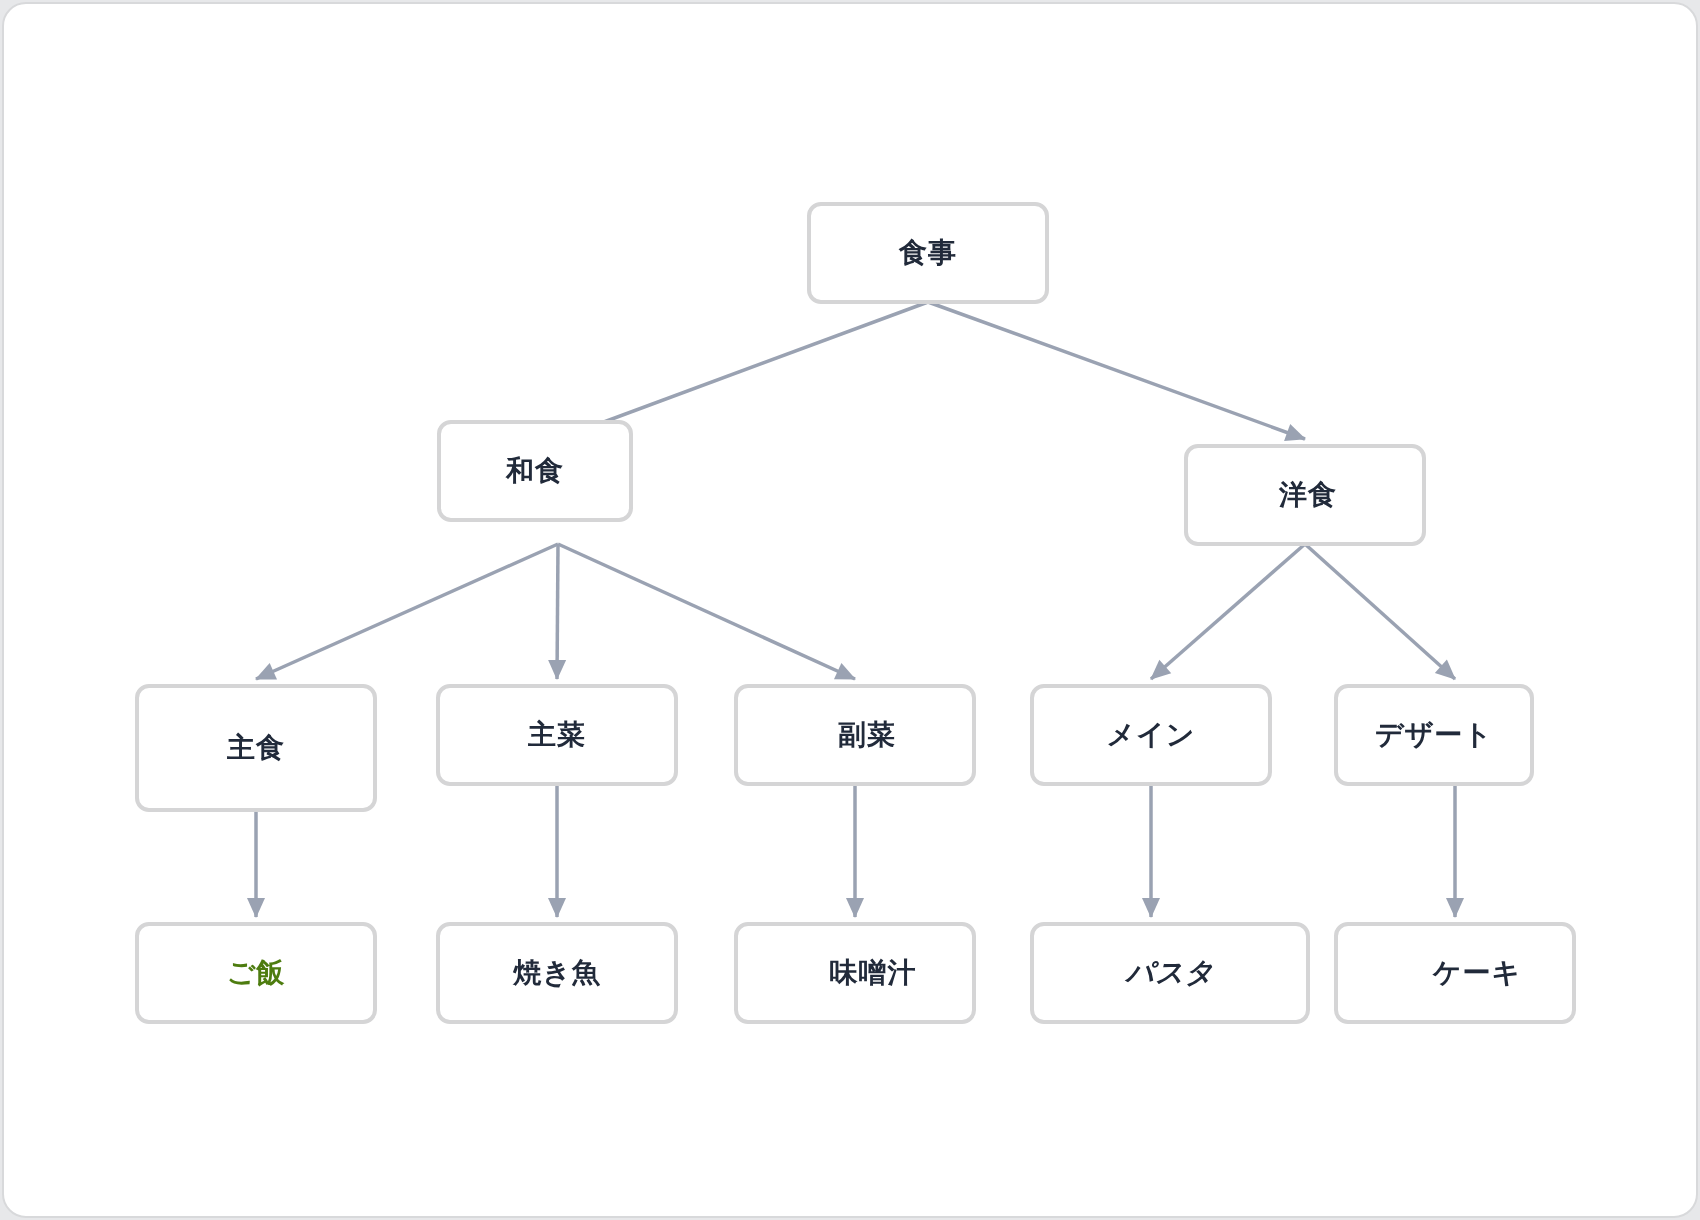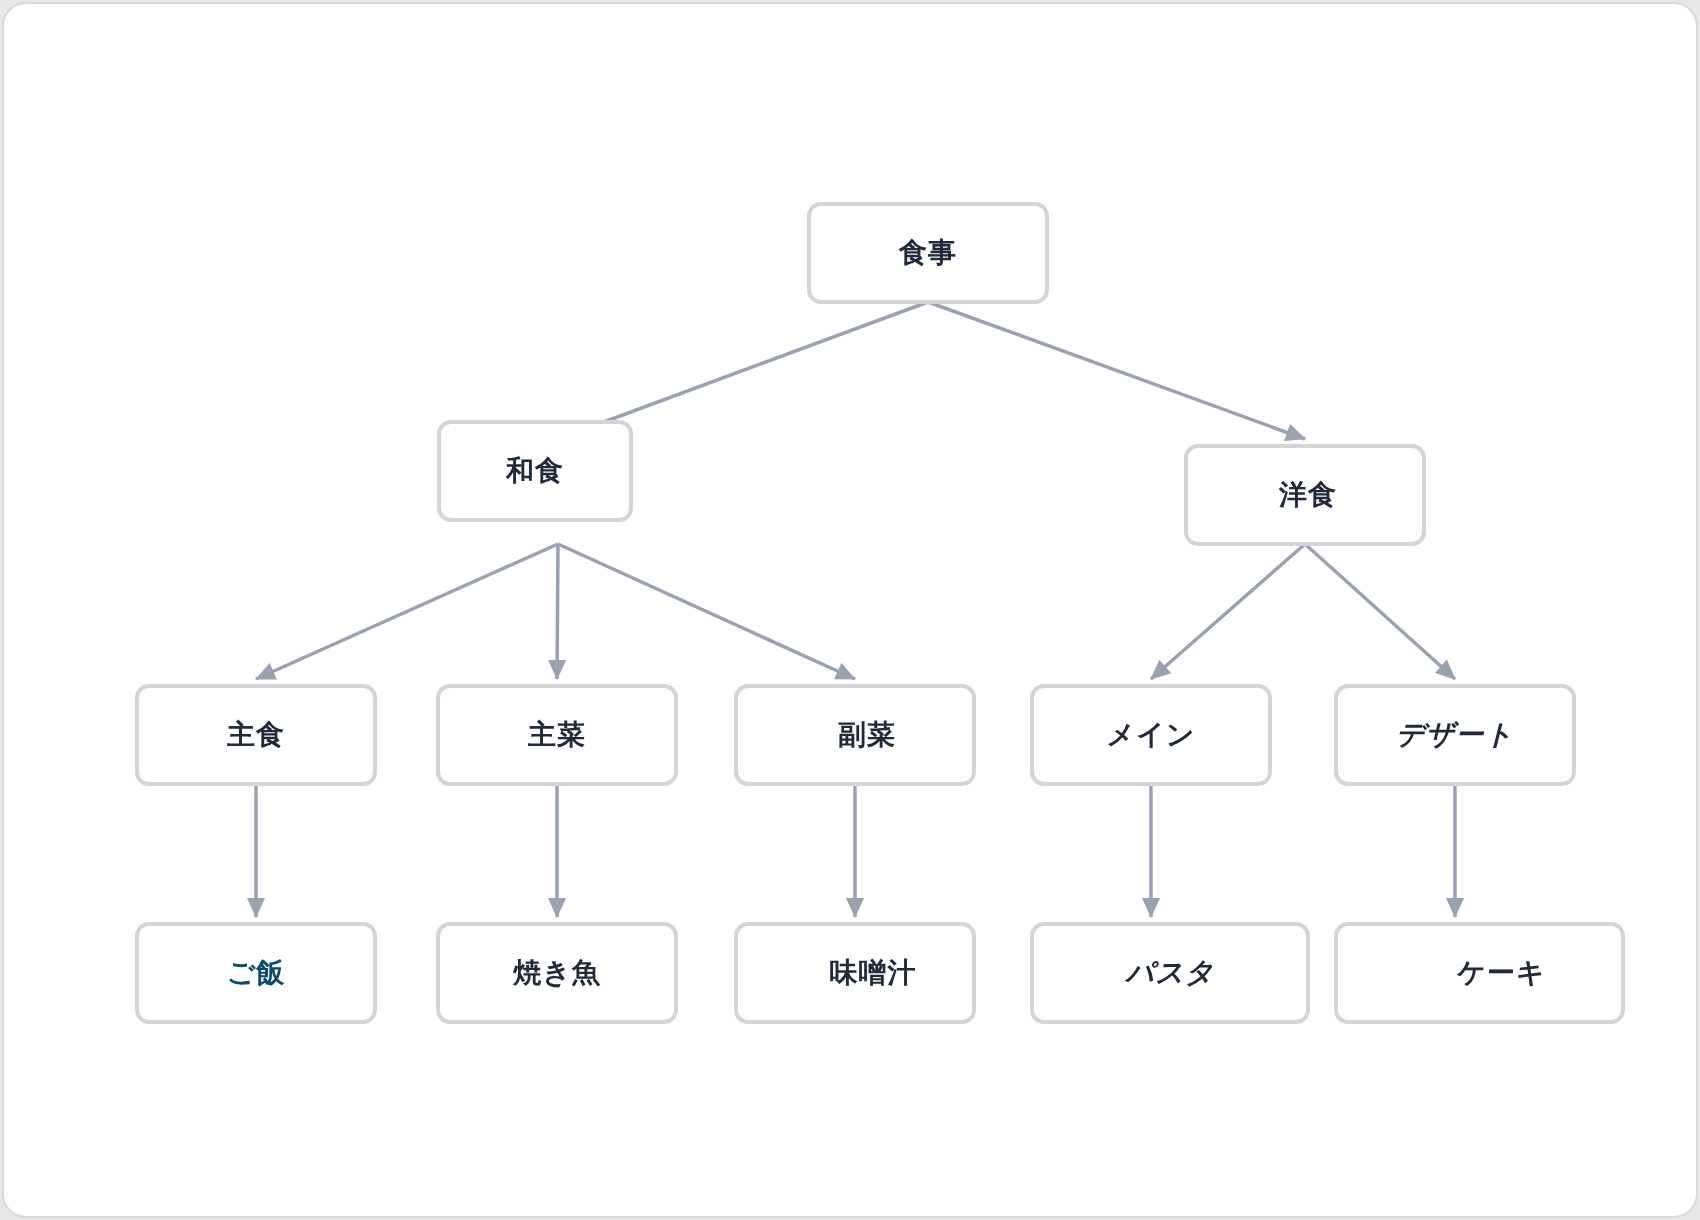--- a/index.html
+++ b/index.html
@@ -85,7 +85,7 @@
       <div class="node" style="left: 1180px; top: 440px; width: 242px; height: 102px; border-color: rgb(213, 213, 214);">
         <span class="node-label" style="color: rgb(33, 42, 58); margin-left: 6px;">洋食</span>
       </div>
-      <div class="node" style="left: 131px; top: 680px; width: 242px; height: 102px; border-color: rgb(213, 213, 214);">
+      <div class="node" style="left: 131px; top: 680px; width: 242px; height: 128px; border-color: rgb(213, 213, 214);">
         <span class="node-label" style="color: rgb(33, 42, 58);">主食</span>
       </div>
       <div class="node" style="left: 432px; top: 680px; width: 242px; height: 102px; border-color: rgb(213, 213, 214);">

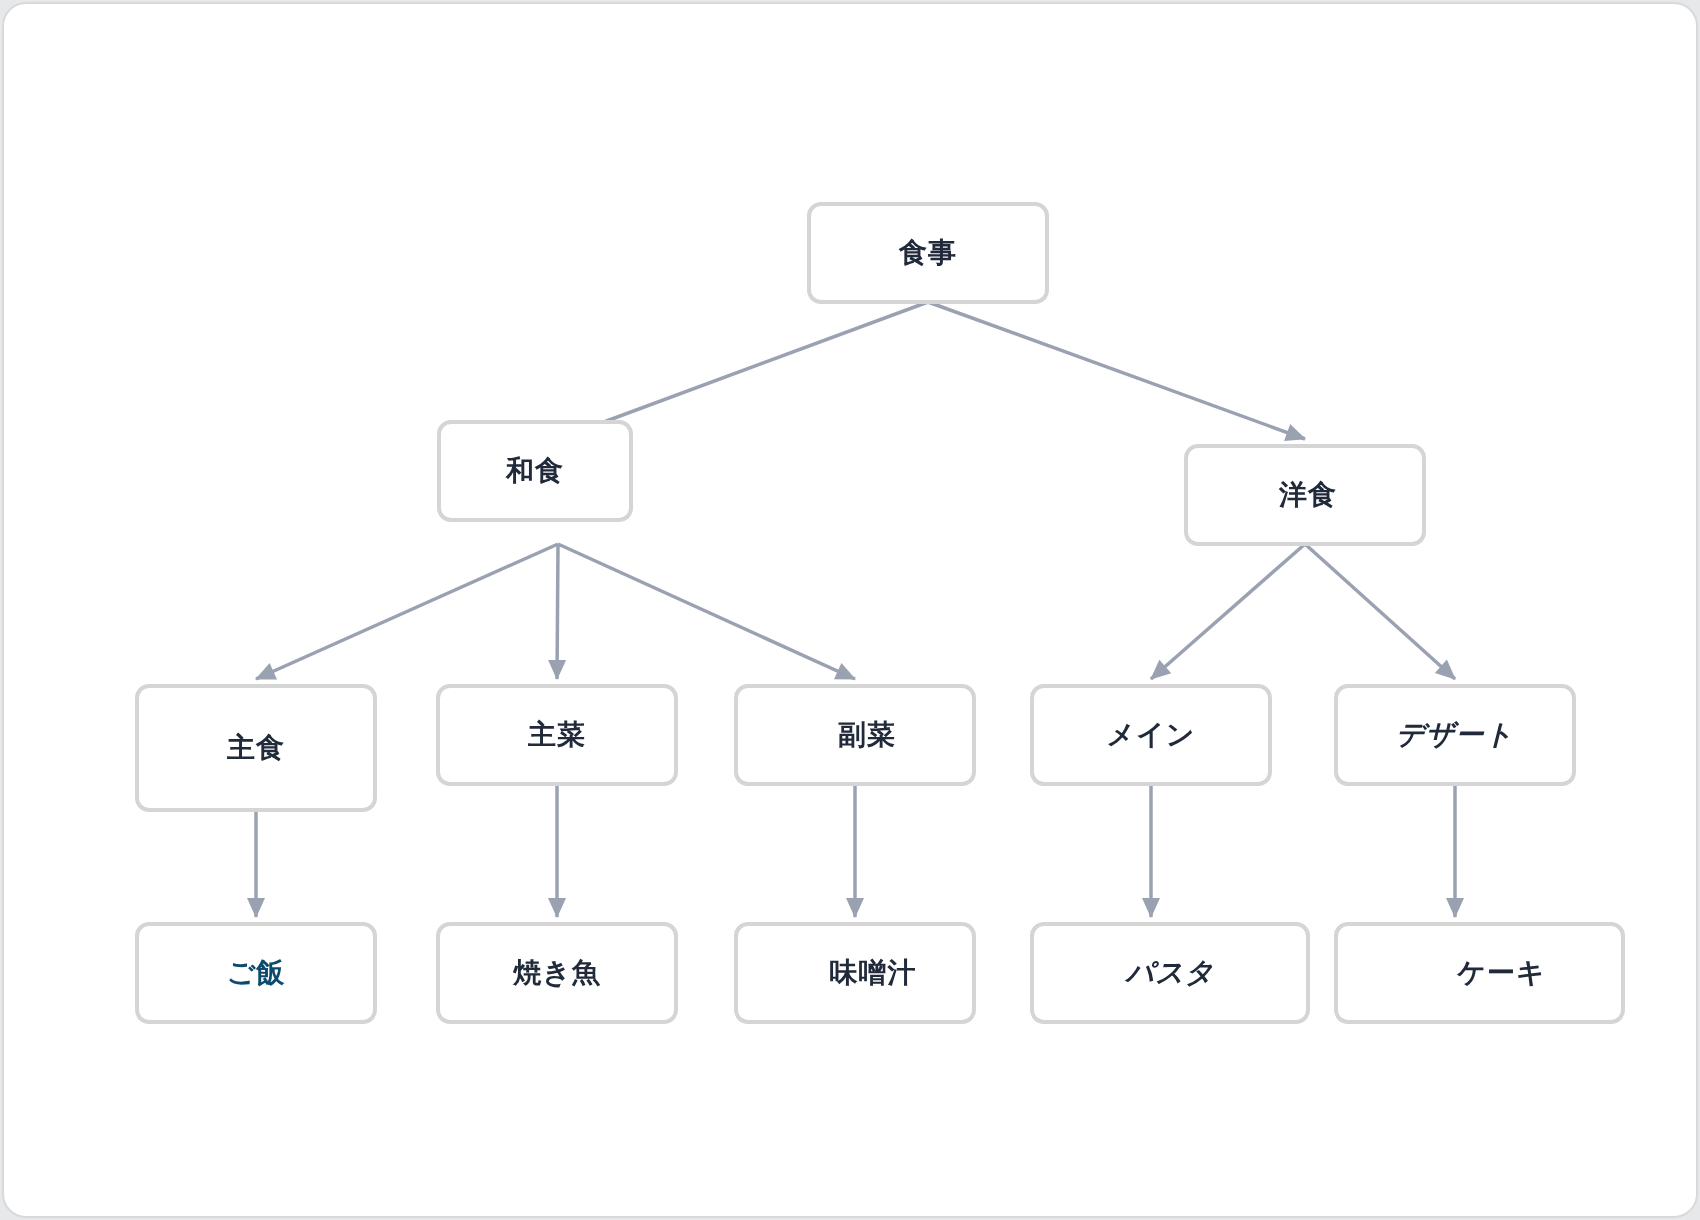--- a/index.html
+++ b/index.html
@@ -97,7 +97,7 @@
       <div class="node" style="left: 1026px; top: 680px; width: 242px; height: 102px; border-color: rgb(213, 213, 214);">
         <span class="node-label" style="color: rgb(33, 42, 58);">メイン</span>
       </div>
-      <div class="node" style="left: 1330px; top: 680px; width: 242px; height: 102px; border-color: rgb(213, 213, 214); font-style: italic;">
+      <div class="node" style="left: 1330px; top: 680px; width: 200px; height: 102px; border-color: rgb(213, 213, 214);">
         <span class="node-label" style="color: rgb(33, 42, 58);">デザート</span>
       </div>
       <div class="node" style="left: 131px; top: 918px; width: 242px; height: 102px; border-color: rgb(213, 213, 214);">

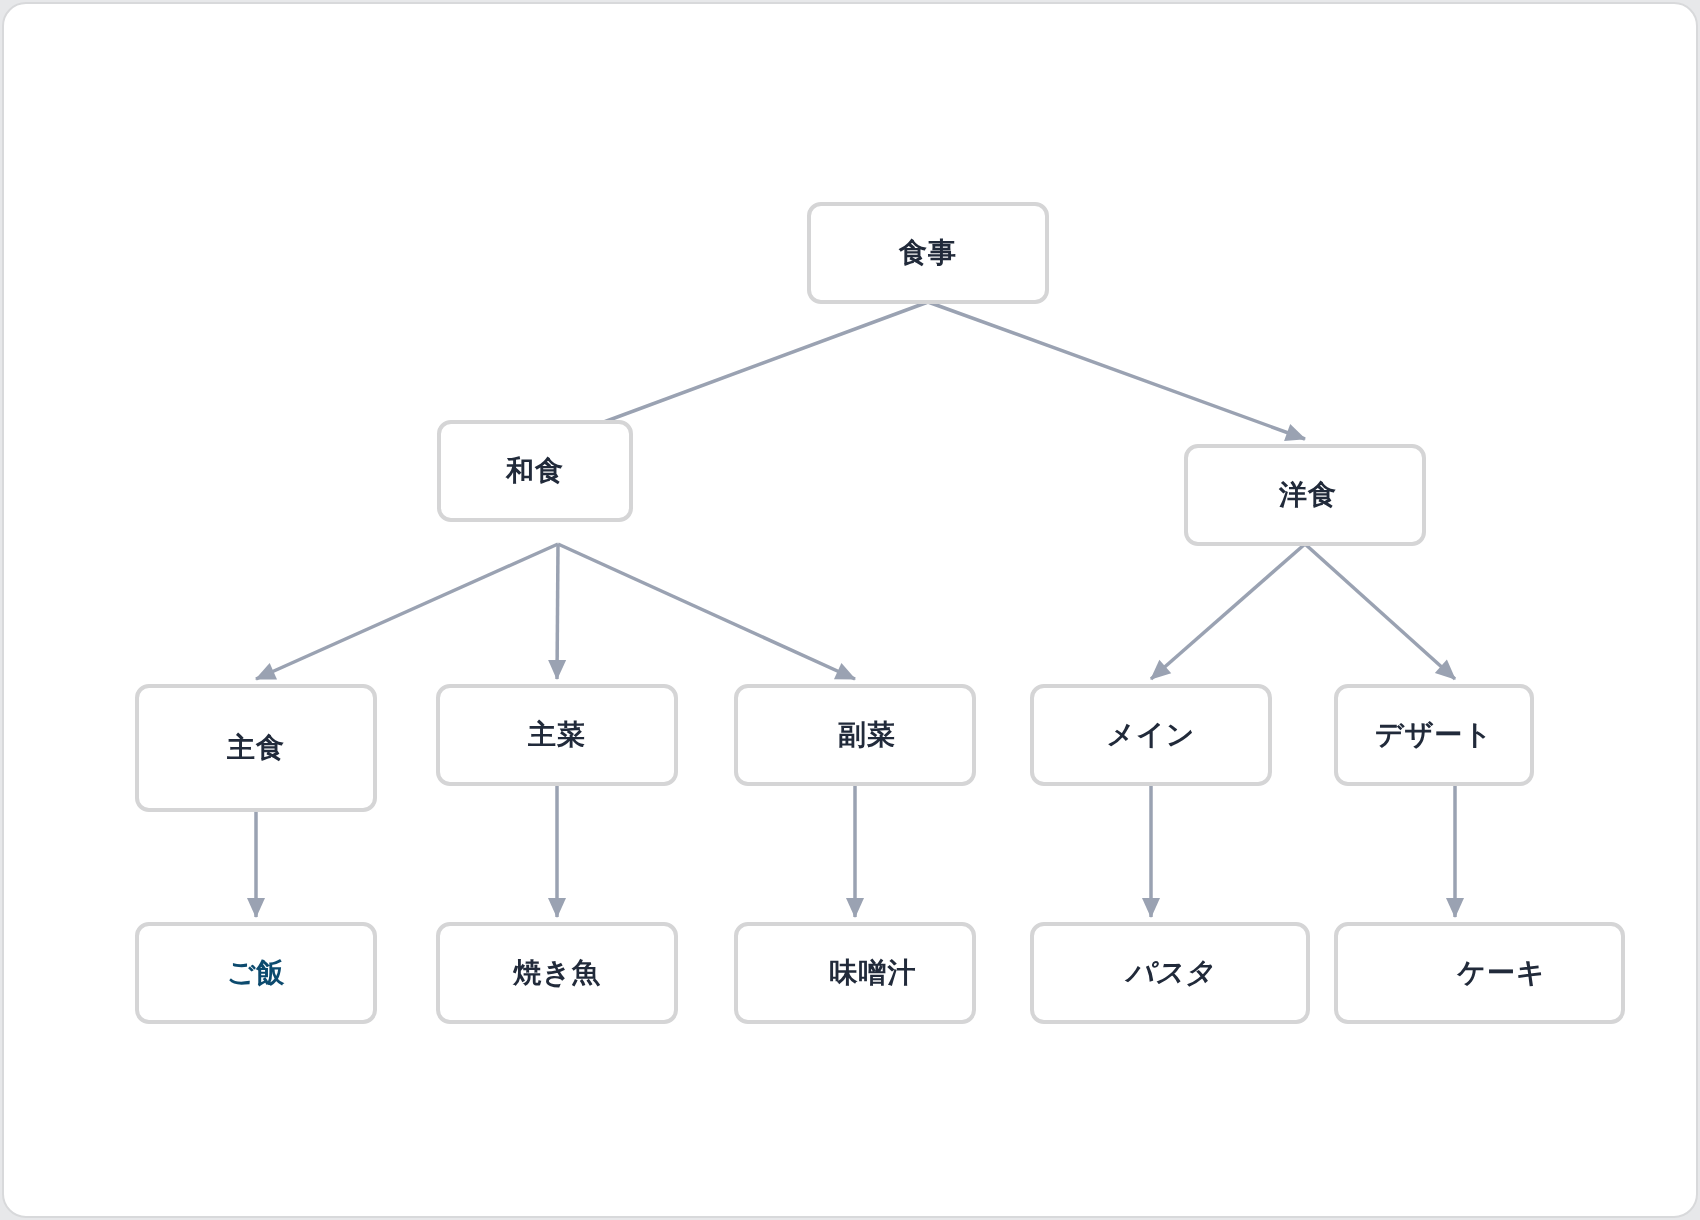--- a/index.html
+++ b/index.html
@@ -101,7 +101,7 @@
         <span class="node-label" style="color: rgb(33, 42, 58);">デザート</span>
       </div>
       <div class="node" style="left: 131px; top: 918px; width: 242px; height: 102px; border-color: rgb(213, 213, 214);">
-        <span class="node-label" style="color: #0c4a6e;">ご飯</span>
+        <span class="node-label" style="color: #4d7c0f;">ご飯</span>
       </div>
       <div class="node" style="left: 432px; top: 918px; width: 242px; height: 102px; border-color: rgb(213, 213, 214);">
         <span class="node-label" style="color: rgb(33, 42, 58);">焼き魚</span>

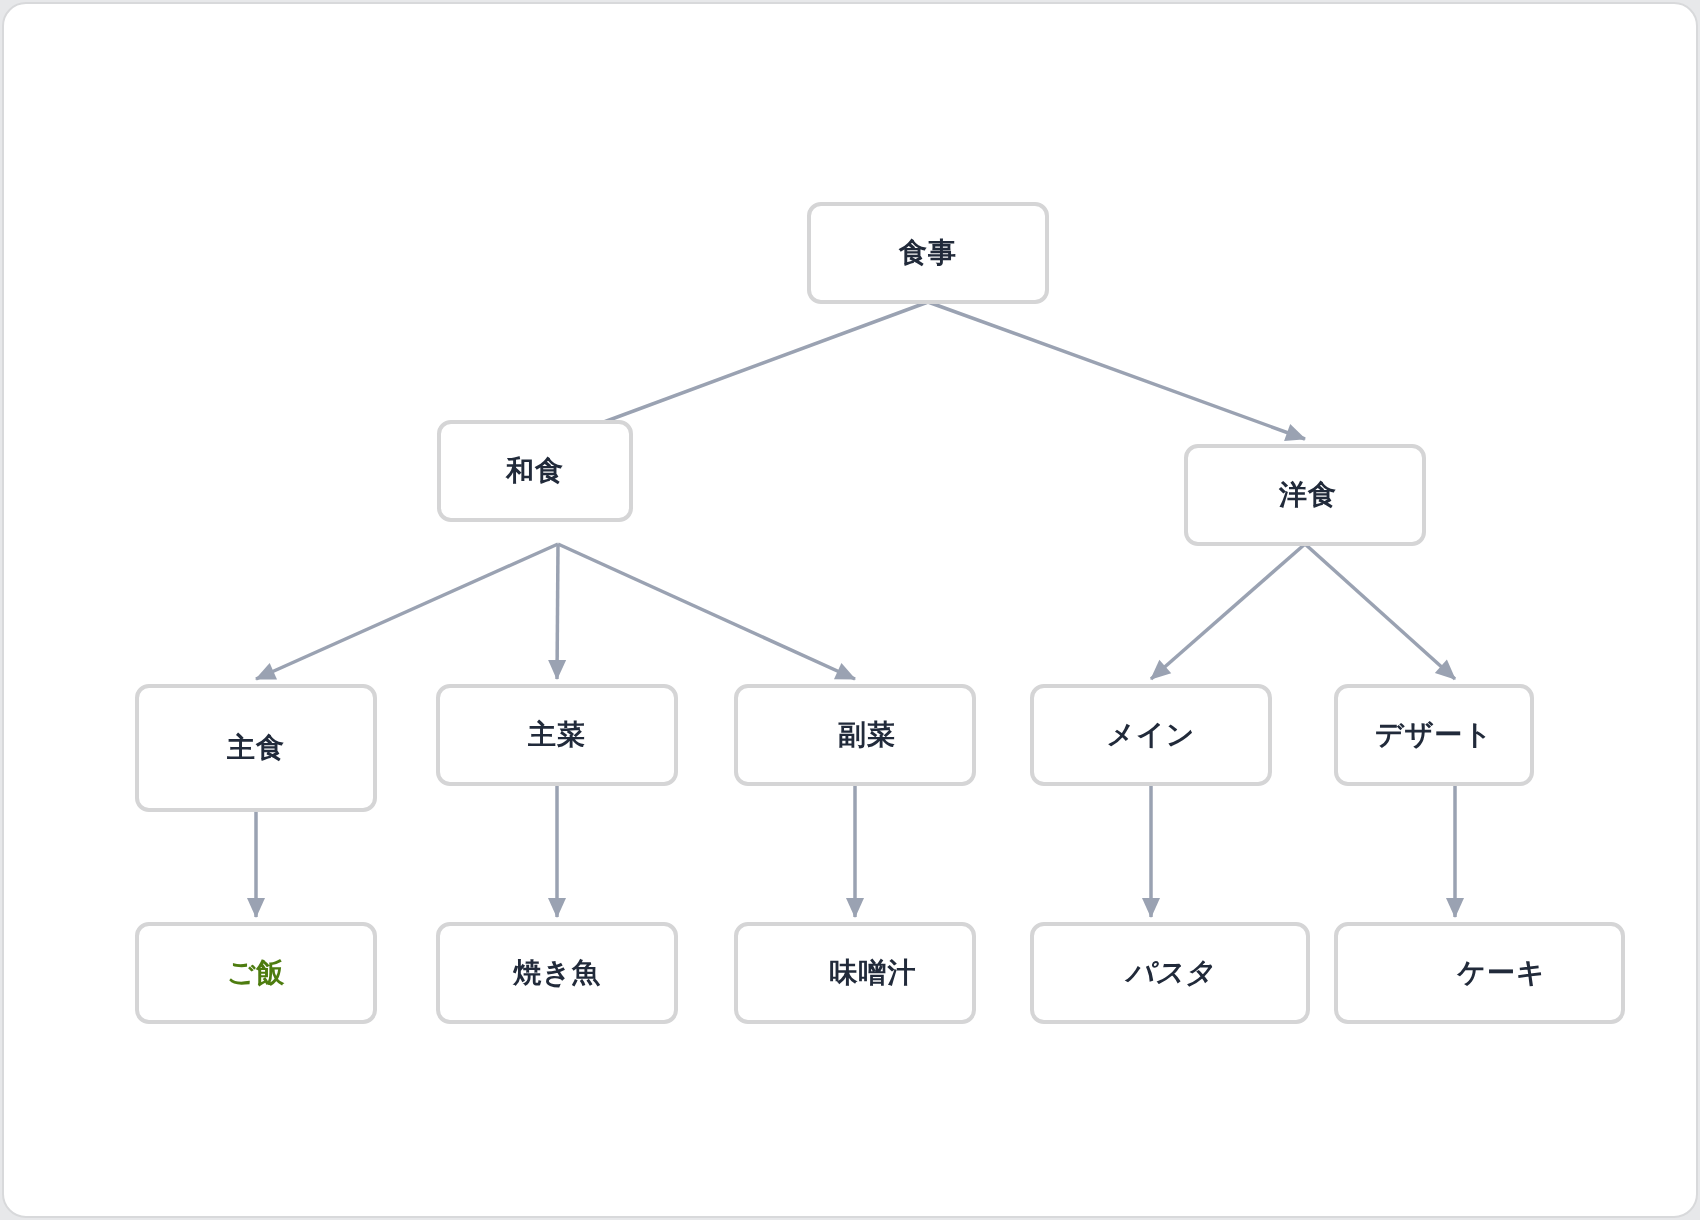--- a/index.html
+++ b/index.html
@@ -112,7 +112,7 @@
       <div class="node" style="left: 1026px; top: 918px; width: 280px; height: 102px; border-color: rgb(213, 213, 214); font-style: italic;">
         <span class="node-label" style="color: rgb(33, 42, 58);">パスタ</span>
       </div>
-      <div class="node" style="left: 1330px; top: 918px; width: 291px; height: 102px; border-color: rgb(213, 213, 214); padding-left: 44px;">
+      <div class="node" style="left: 1330px; top: 918px; width: 242px; height: 102px; border-color: rgb(213, 213, 214); padding-left: 44px;">
         <span class="node-label" style="color: rgb(33, 42, 58);">ケーキ</span>
       </div>
     </div>

